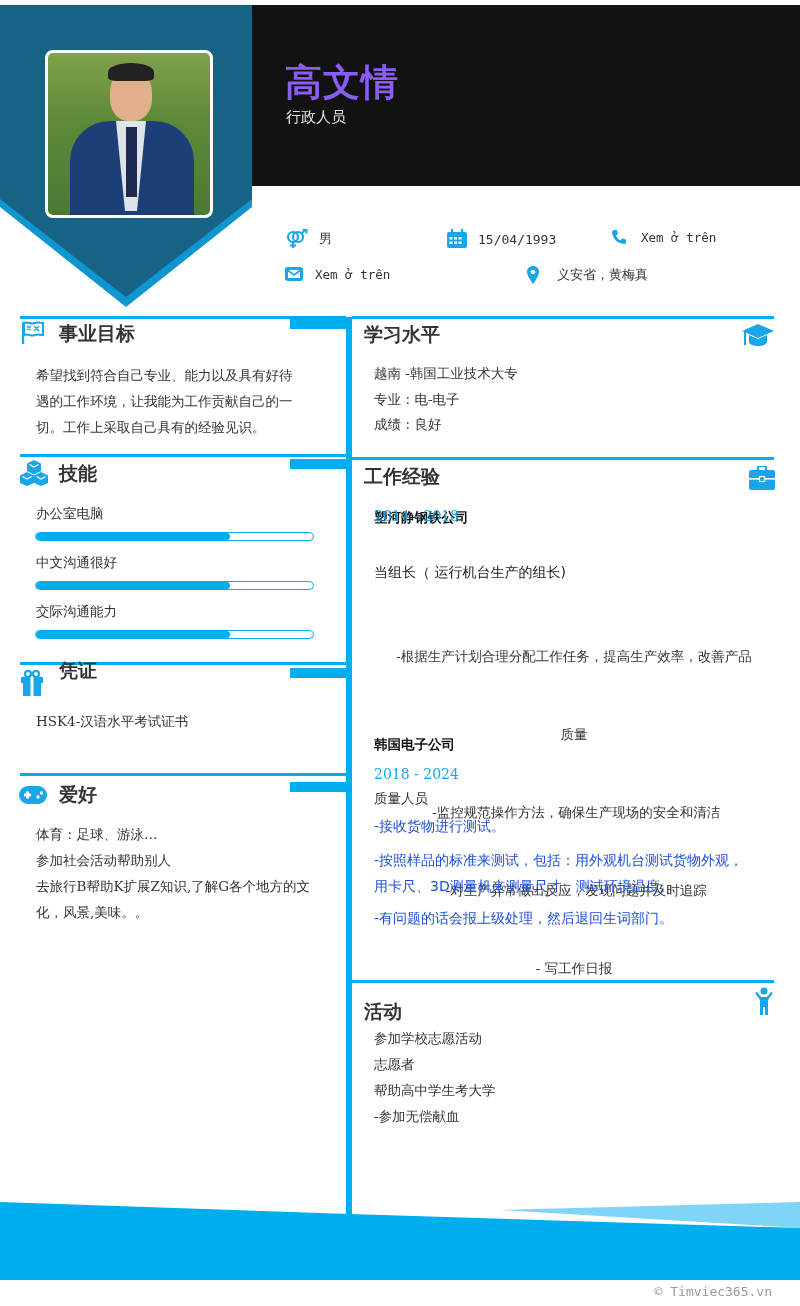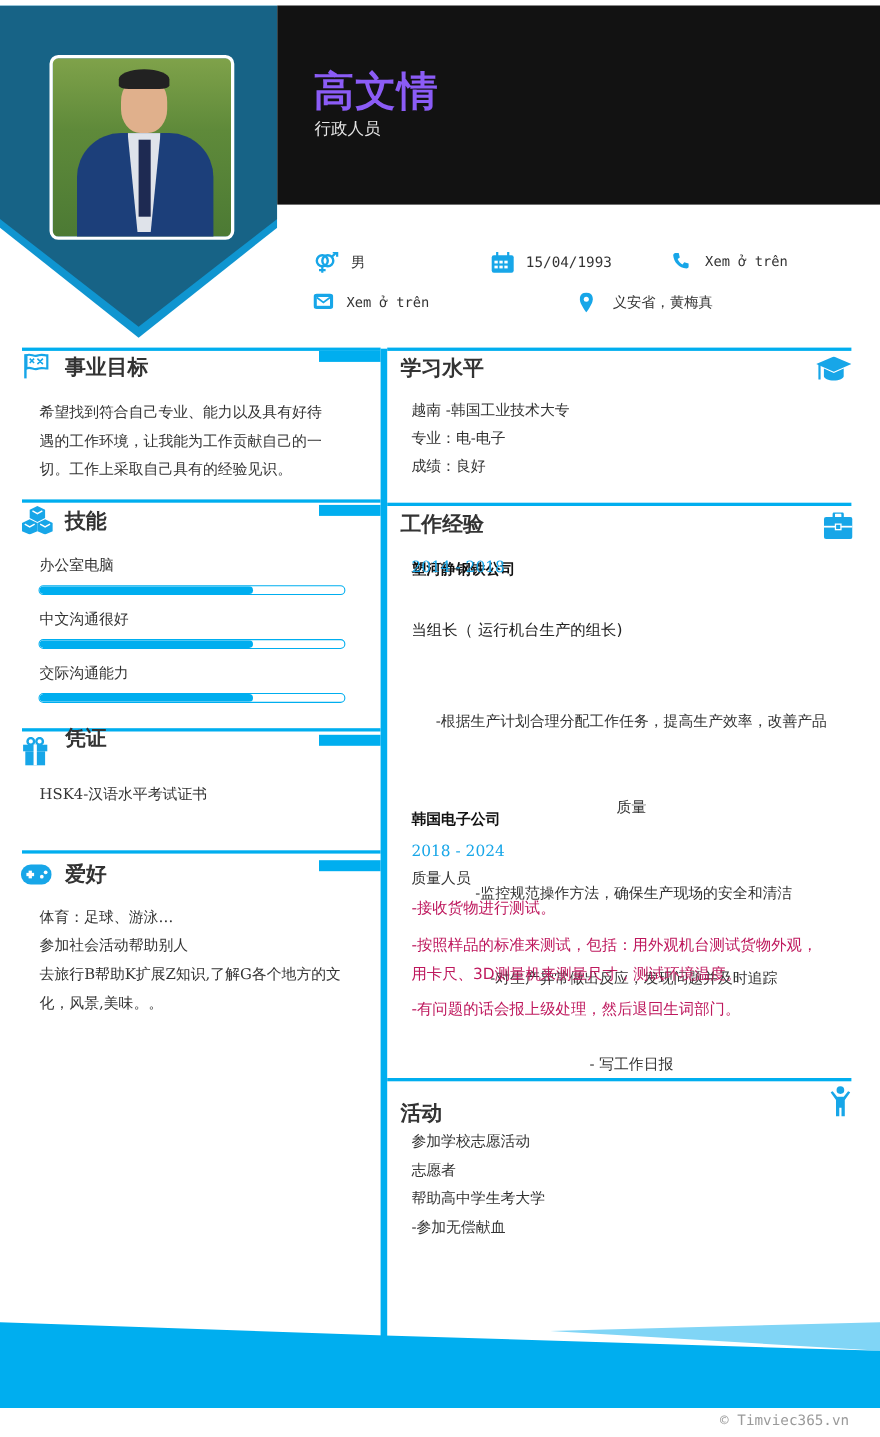--- a/index.html
+++ b/index.html
@@ -253,7 +253,7 @@
 <div class="company" style="top:736px;">韩国电子公司</div>
 <div class="years serif" style="top:766px;">2018 - 2024</div>
 <div class="role serif" style="top:790px; font-size:13.5px; color:#333;">质量人员</div>
-<div class="txt" style="left:374px; top:816px; width:400px; font-size:14px; color:#be185d;">
+<div class="txt" style="left:374px; top:816px; width:400px; font-size:14px; color:#1d4ed8;">
   <div style="height:31px; line-height:20px;">-接收货物进行测试。</div>
   <div style="line-height:26px;">-按照样品的标准来测试，包括：用外观机台测试货物外观，</div>
   <div style="line-height:26px; height:35px;">用卡尺、3D测量机来测量尺寸，测试环境温度。</div>

